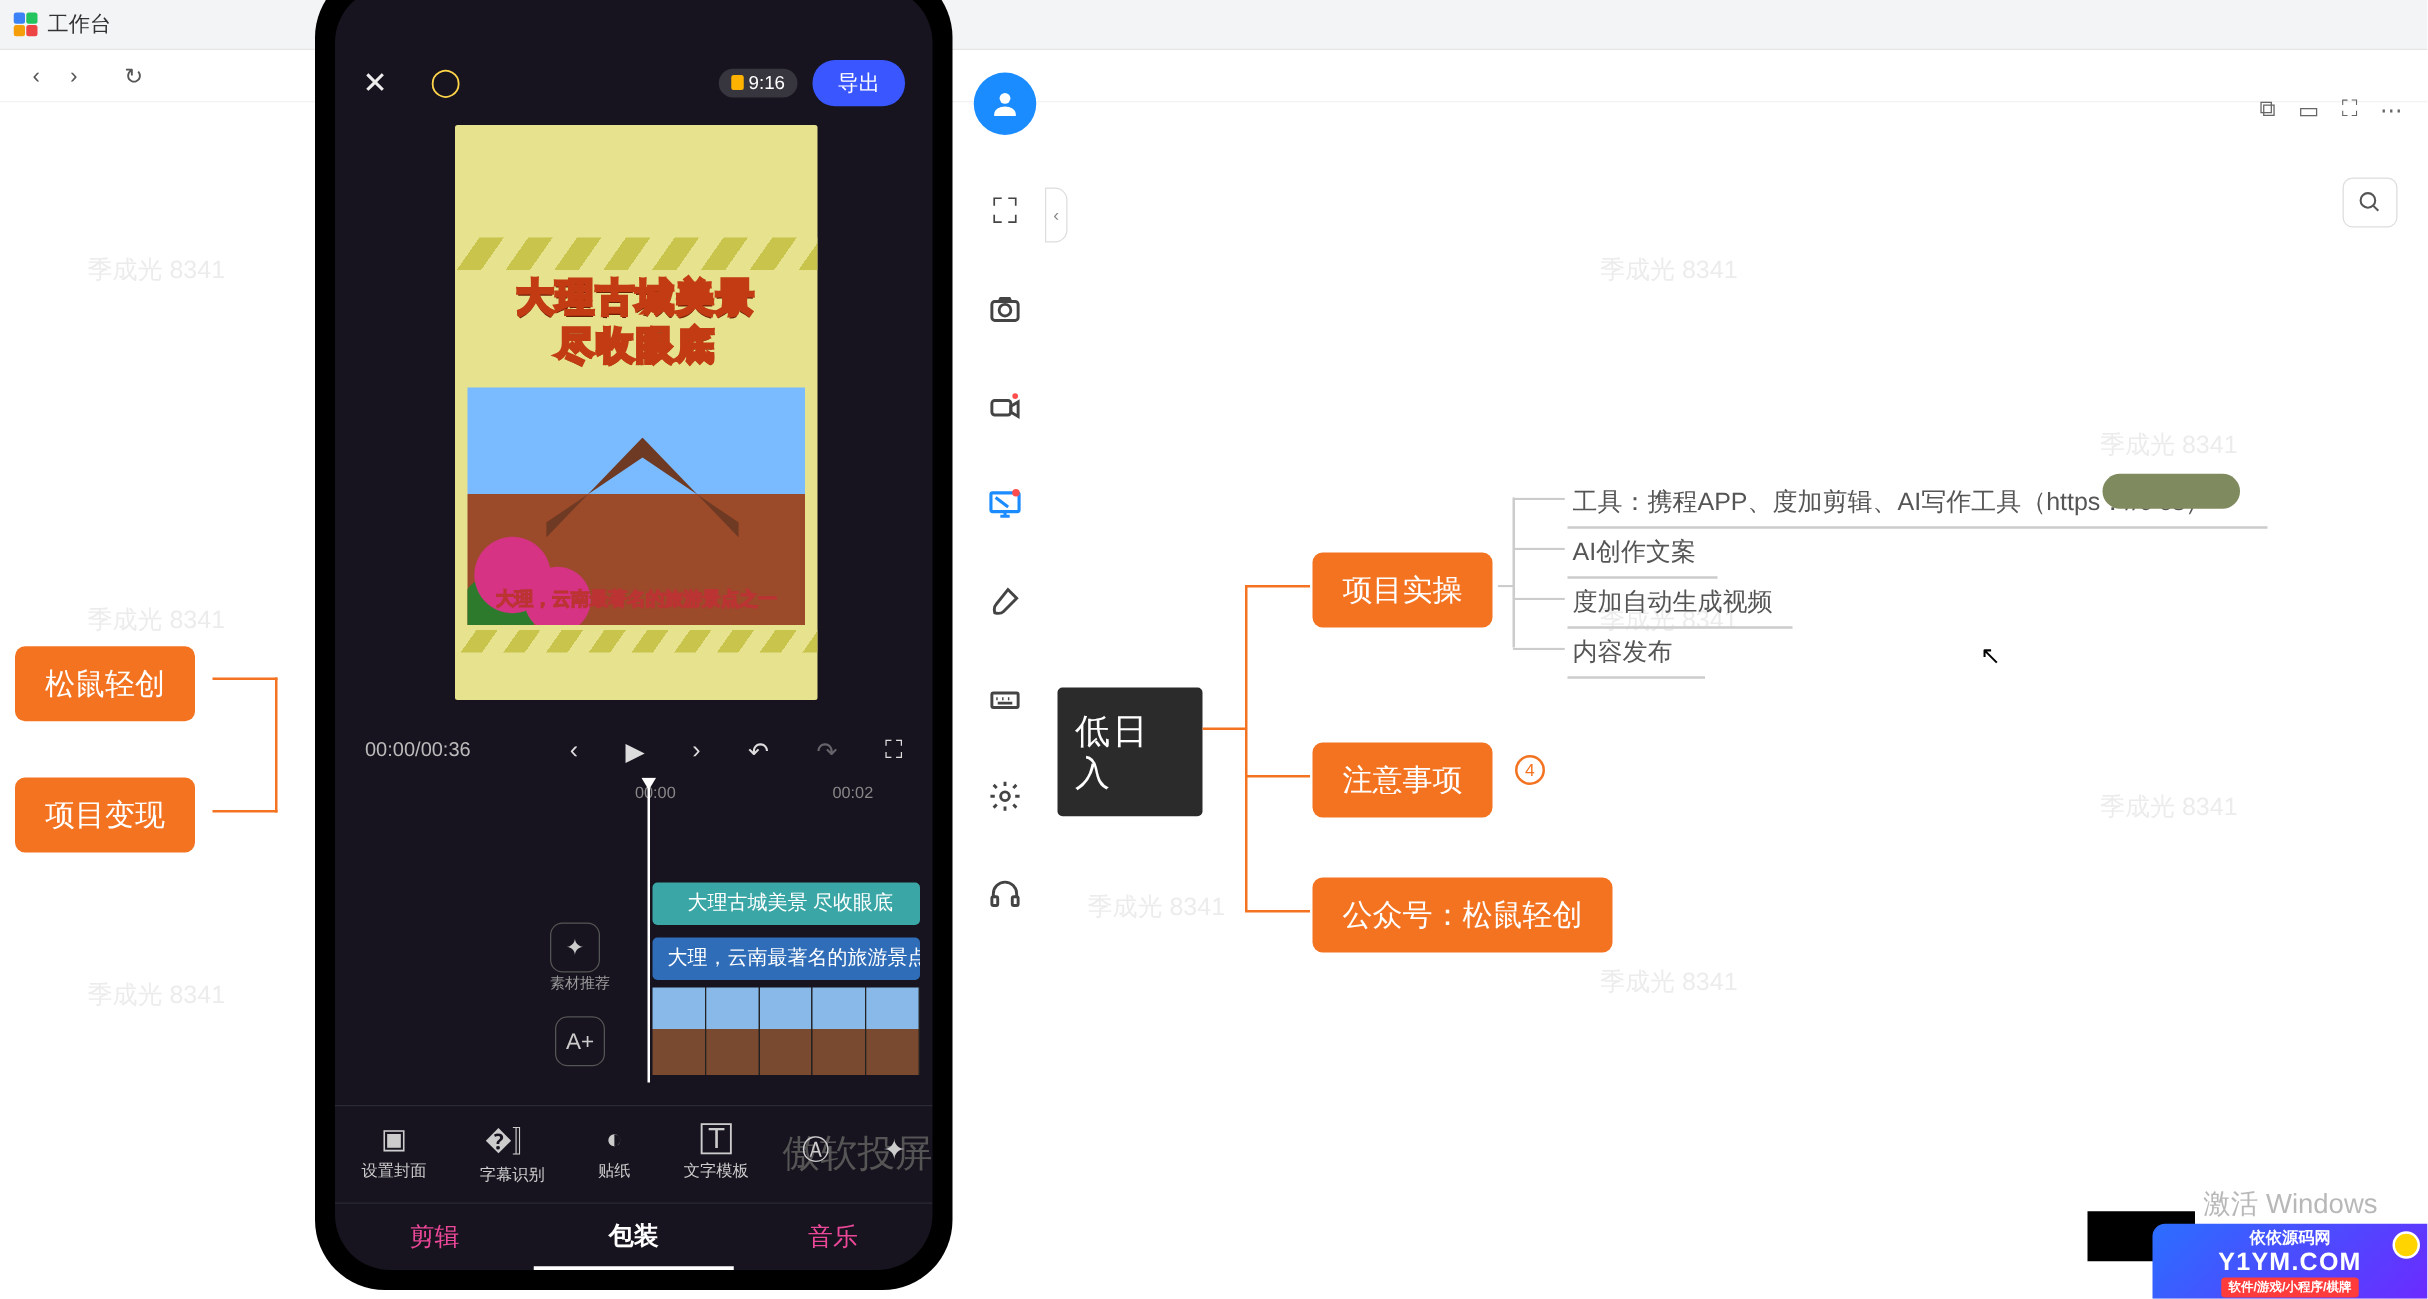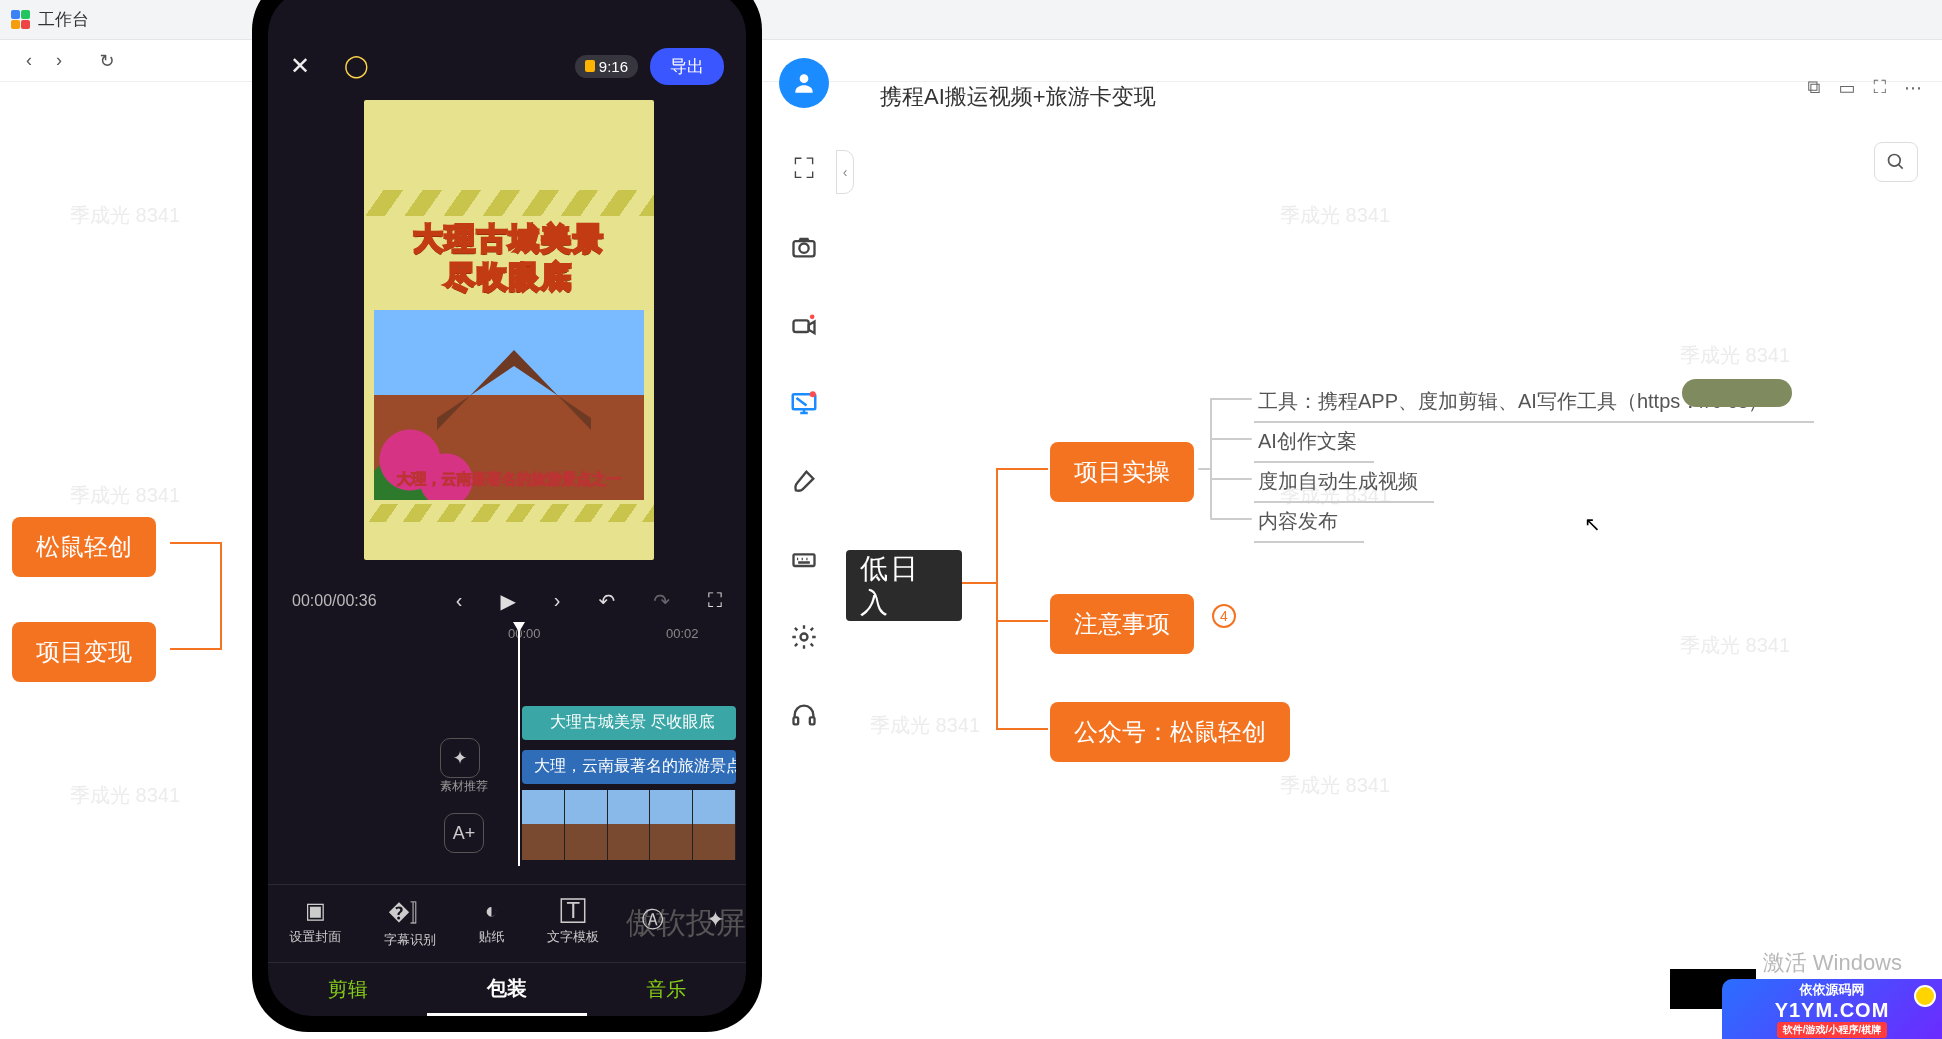--- a/index.html
+++ b/index.html
@@ -127,7 +127,6 @@
 </div>
 
 <div class="doc">
-  <div class="doc-title">携程AI搬运视频+旅游卡变现</div>
 
   <div class="win-icons">
     <span>⧉</span>

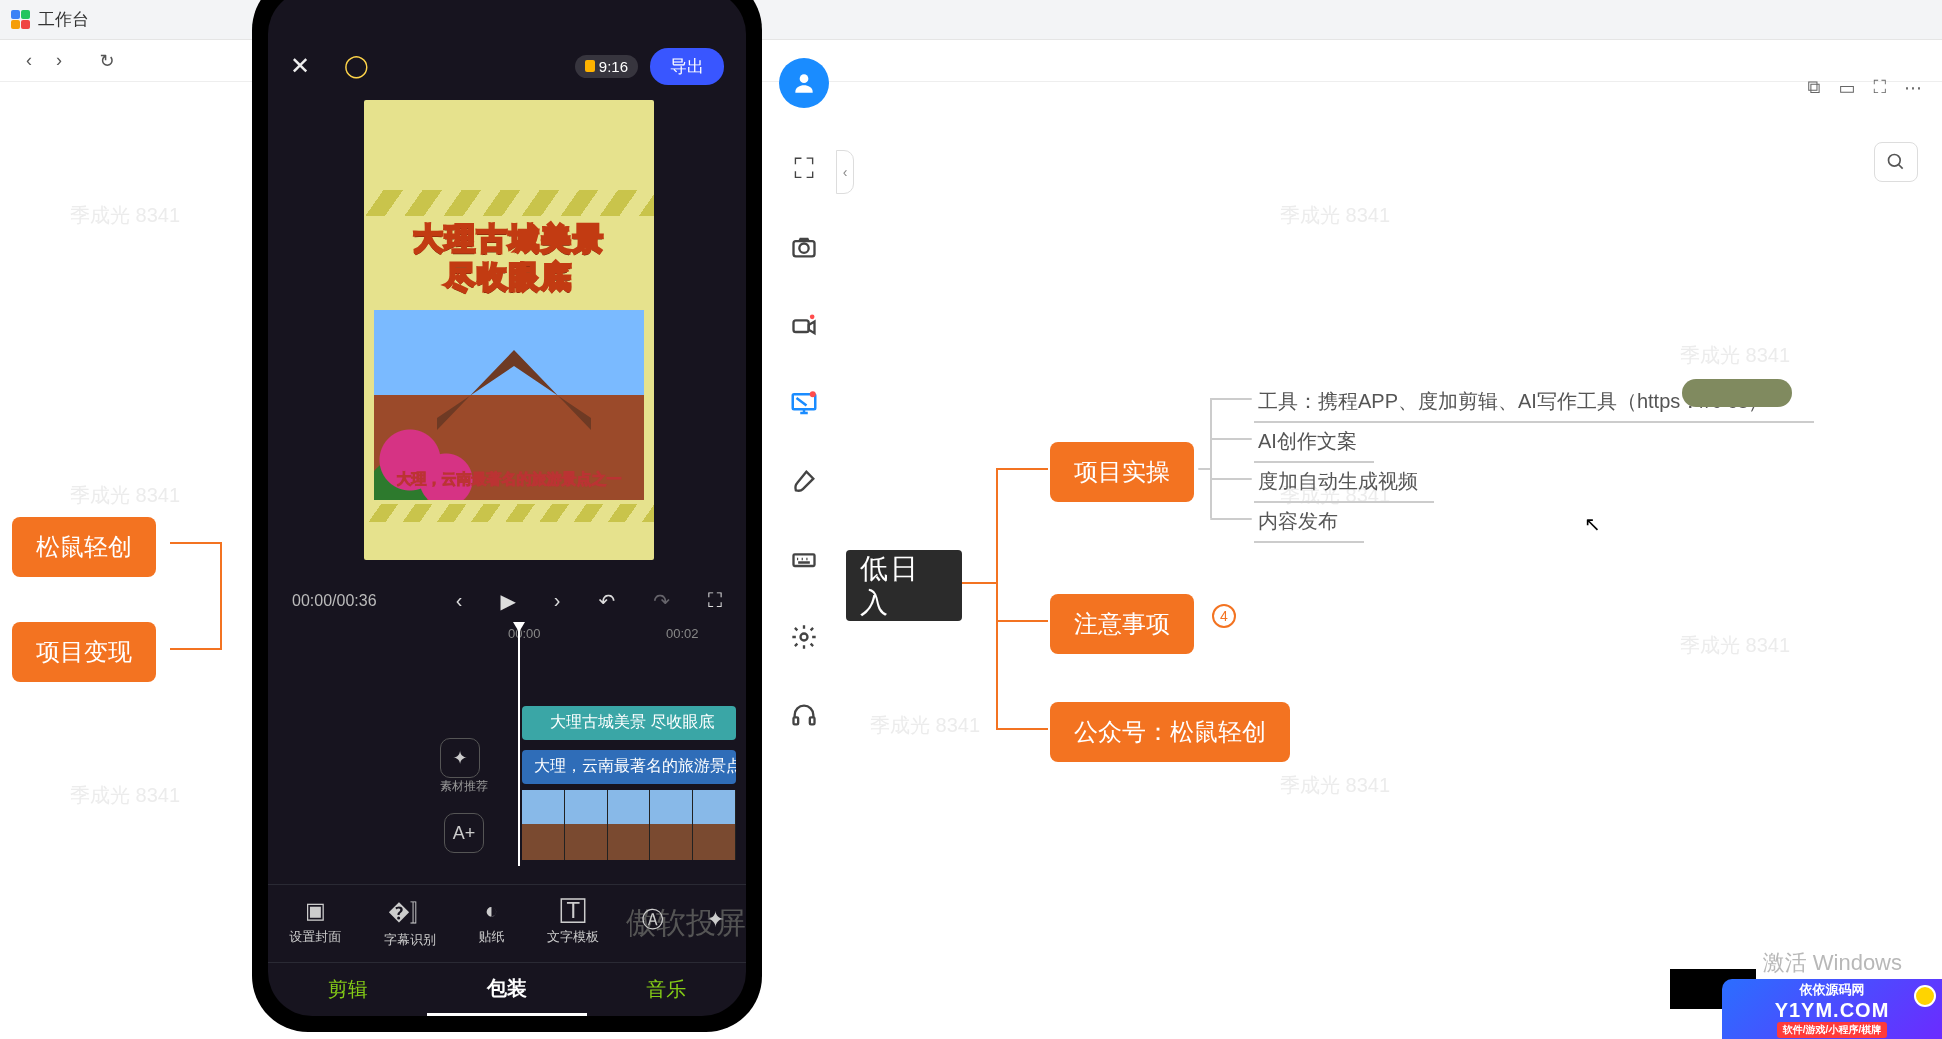--- a/index.html
+++ b/index.html
@@ -28,7 +28,7 @@
 
 
 .mm-node { position: absolute; background: #f37321; color: #fff; padding: 14px 24px; border-radius: 8px; font-size: 24px; font-weight: 500; }
-.mm-root { position: absolute; background: #2b2b2b; color: #fff; width: 116px; padding: 2px 14px; font-size: 28px; line-height: 1.2; border-radius: 4px; letter-spacing: 2px; }
+.mm-root { position: absolute; background: #2b2b2b; color: #fff; width: 116px; padding: 18px 14px; font-size: 28px; line-height: 1.2; border-radius: 4px; letter-spacing: 2px; }
 .mm-sub { position: absolute; color: #555; font-size: 20px; border-bottom: 2px solid #ccc; padding: 6px 4px; }
 .mm-badge { position: absolute; width: 24px; height: 24px; border: 2px solid #f37321; border-radius: 50%; color: #f37321; font-size: 14px; display: flex; align-items: center; justify-content: center; }
 

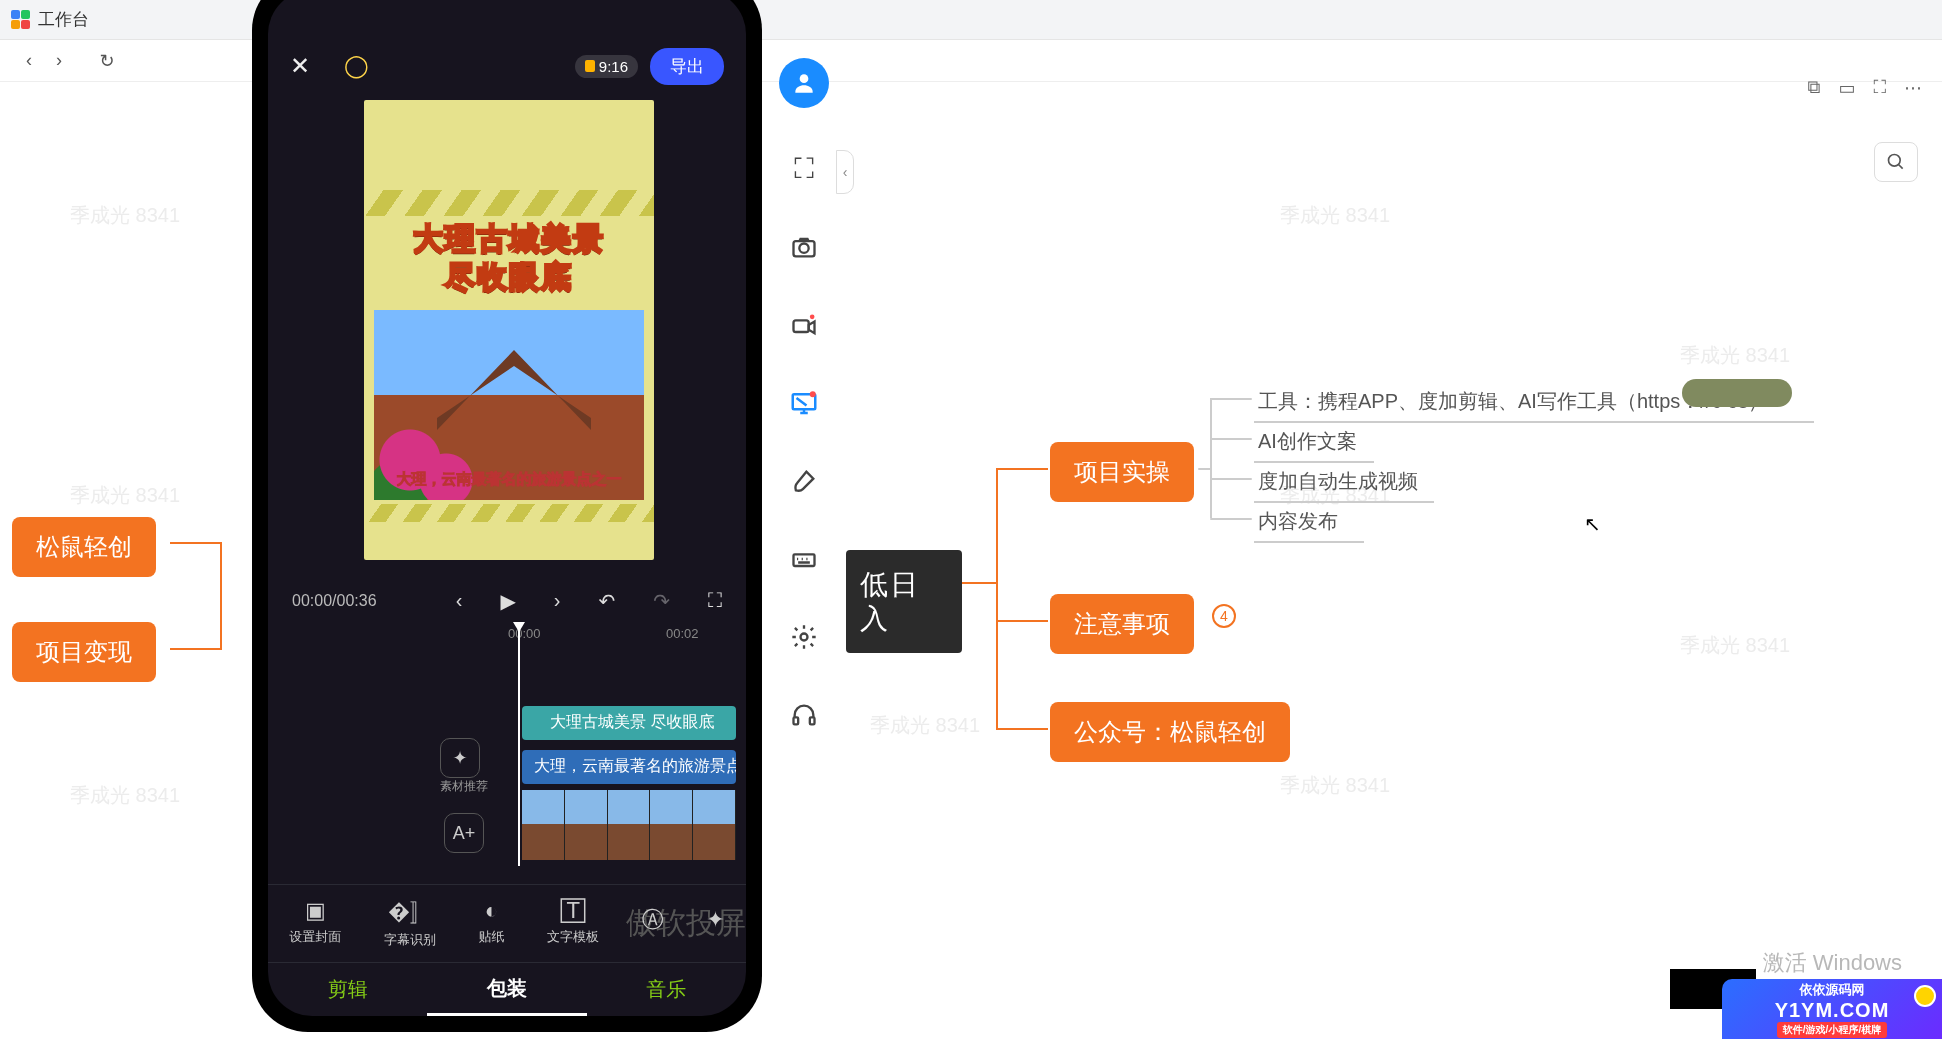--- a/index.html
+++ b/index.html
@@ -85,7 +85,7 @@
 .p-ghost { position: absolute; bottom: 72px; left: 0; right: 0; text-align: right; color: #555; font-size: 30px; font-weight: 400; pointer-events: none; }
 
 .p-bottomtabs { position: absolute; bottom: 0; left: 0; right: 0; height: 54px; display: flex; border-top: 1px solid #2a2a34; }
-.p-bottomtabs div { flex: 1; display: flex; align-items: center; justify-content: center; color: #84cc16; font-size: 20px; }
+.p-bottomtabs div { flex: 1; display: flex; align-items: center; justify-content: center; color: #ec4899; font-size: 20px; }
 .p-bottomtabs .active { color: #fff; border-bottom: 3px solid #fff; font-weight: 600; }
 
 

